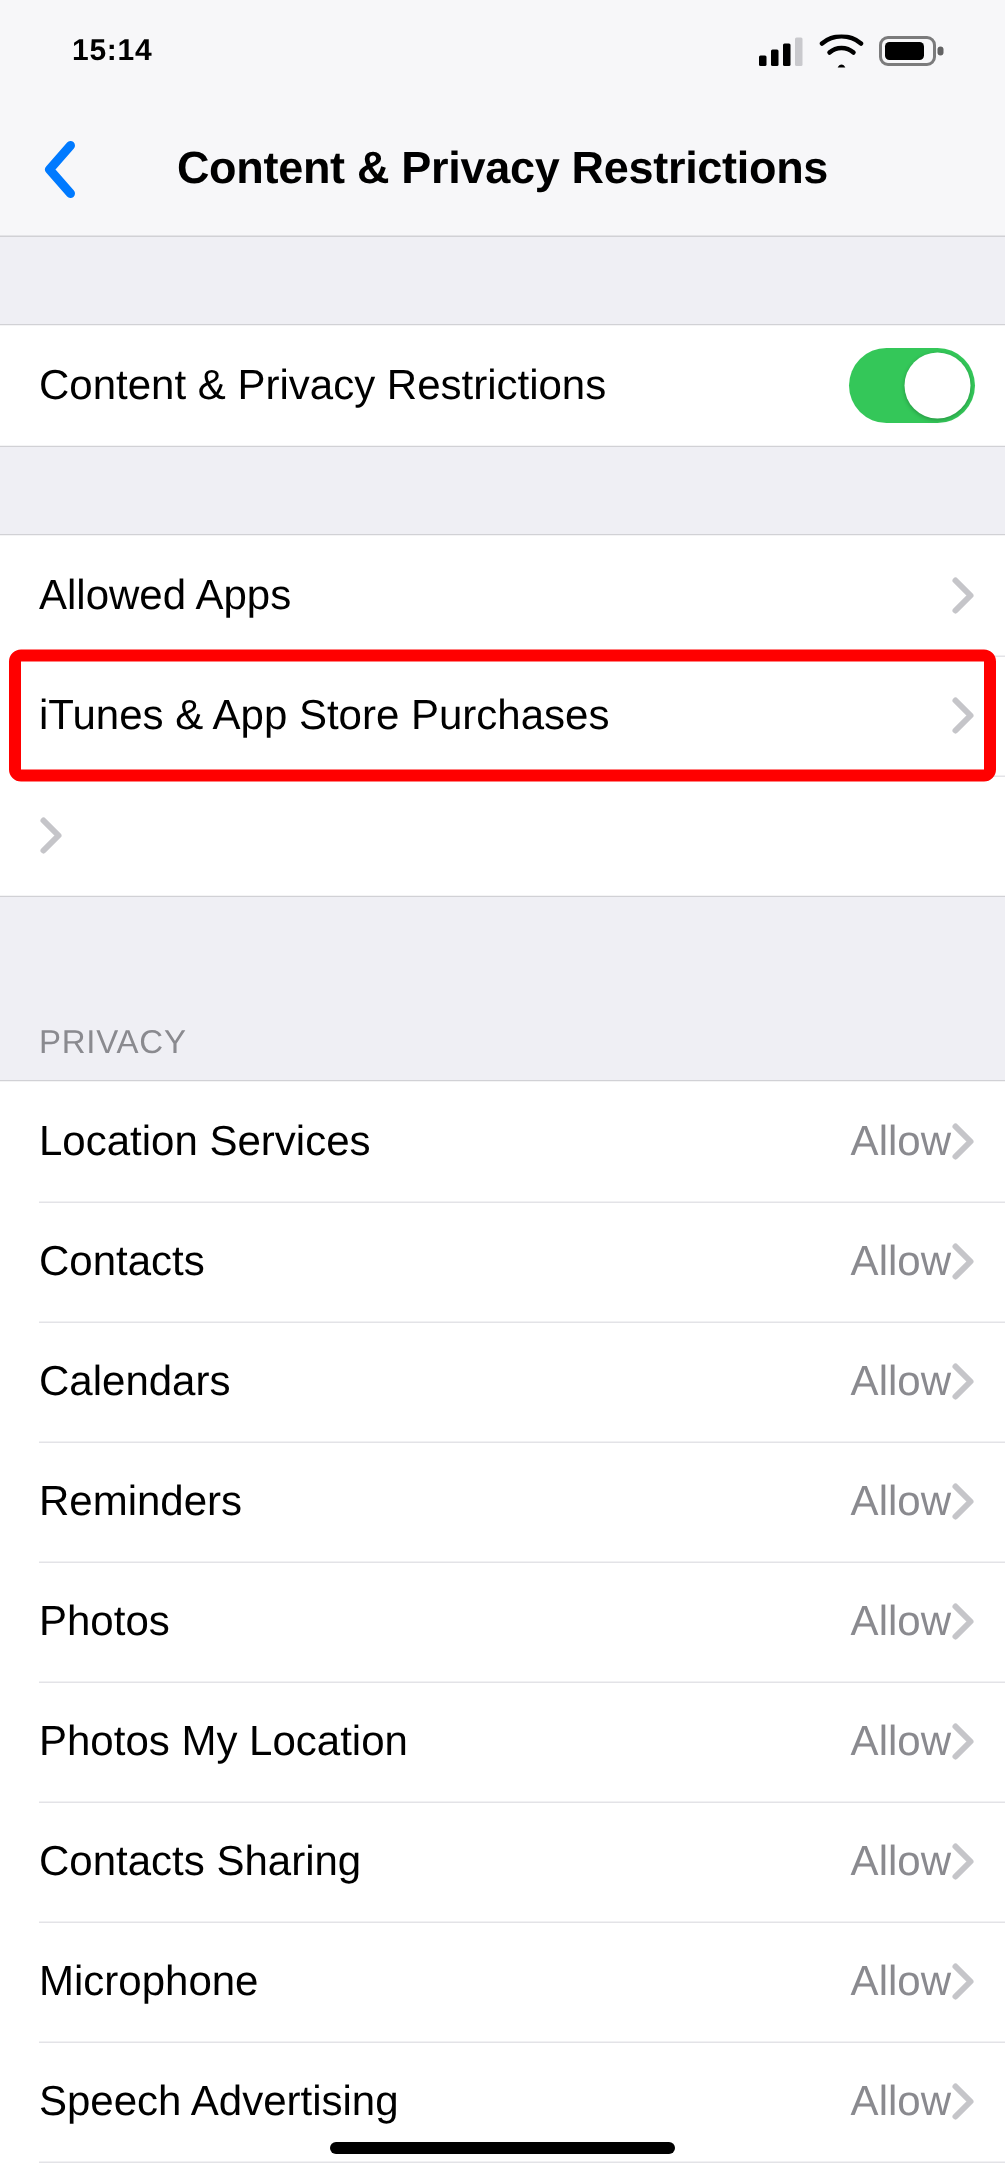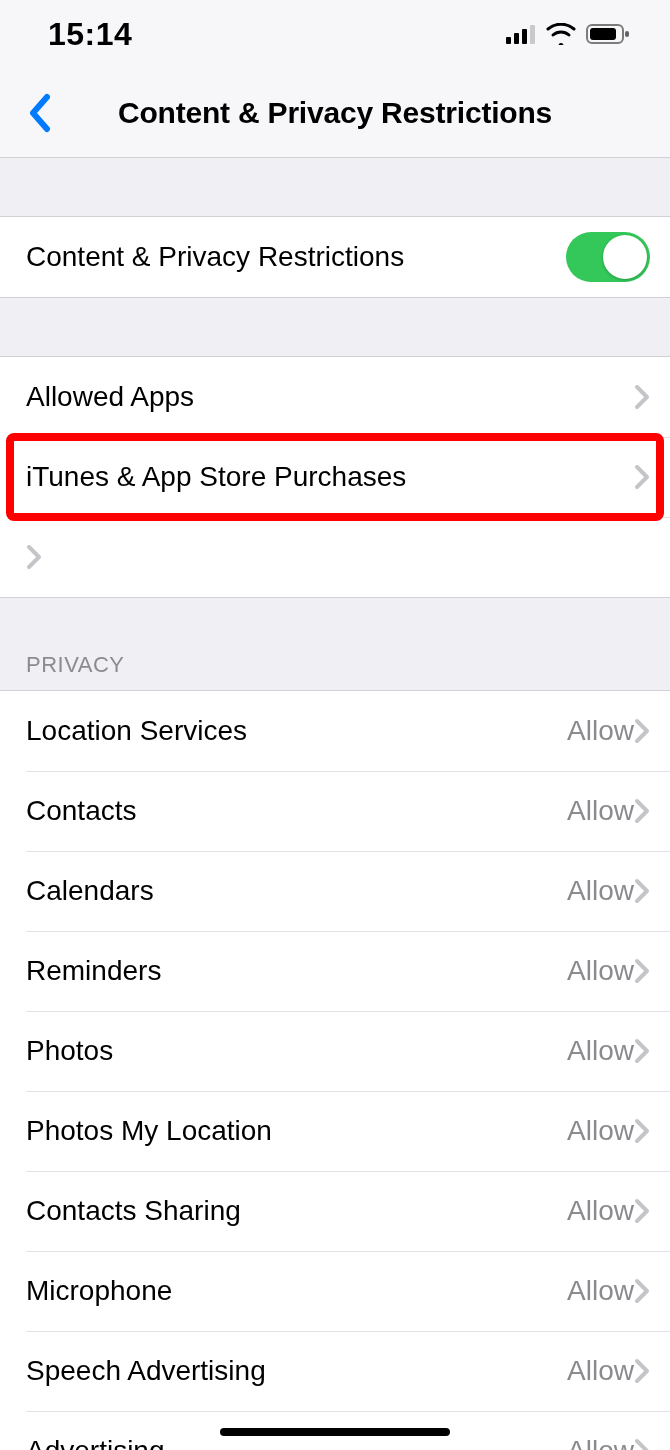--- a/index.html
+++ b/index.html
@@ -20,7 +20,7 @@
     padding: 0 40px 0 48px;
     background: #f7f7f9;
   }
-  .status-time { font-size: 32px; font-weight: 600; letter-spacing: 0.5px; }
+  .status-time { font-size: 20px; font-weight: 600; letter-spacing: 0.5px; }
   .status-icons { display: flex; align-items: center; gap: 10px; }
   .status-icons svg { display: block; }
   

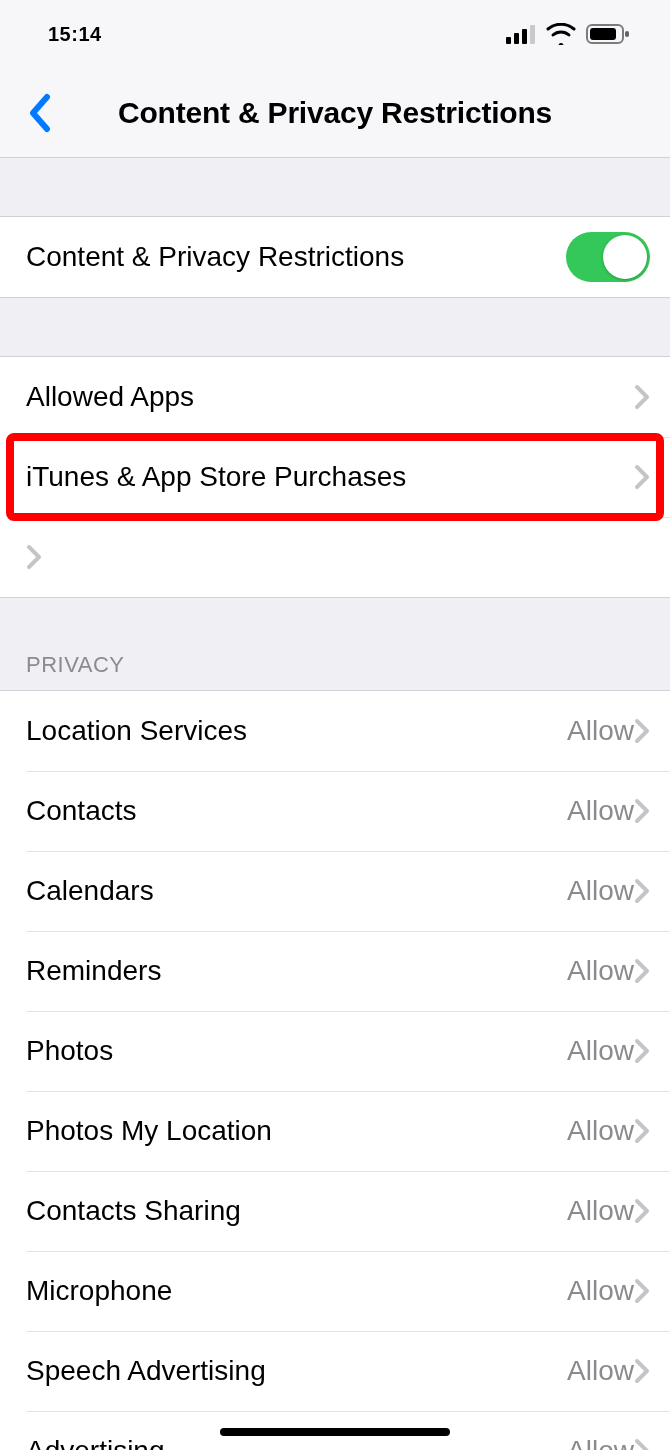--- a/index.html
+++ b/index.html
@@ -51,7 +51,7 @@
   .spacer { height: 58px; background: #efeff4; }
   .section-header {
     background: #efeff4;
-    padding: 54px 26px 12px;
+    padding: 84px 26px 12px;
     font-size: 22px;
     color: #8a8a8f;
     letter-spacing: 0.5px;

